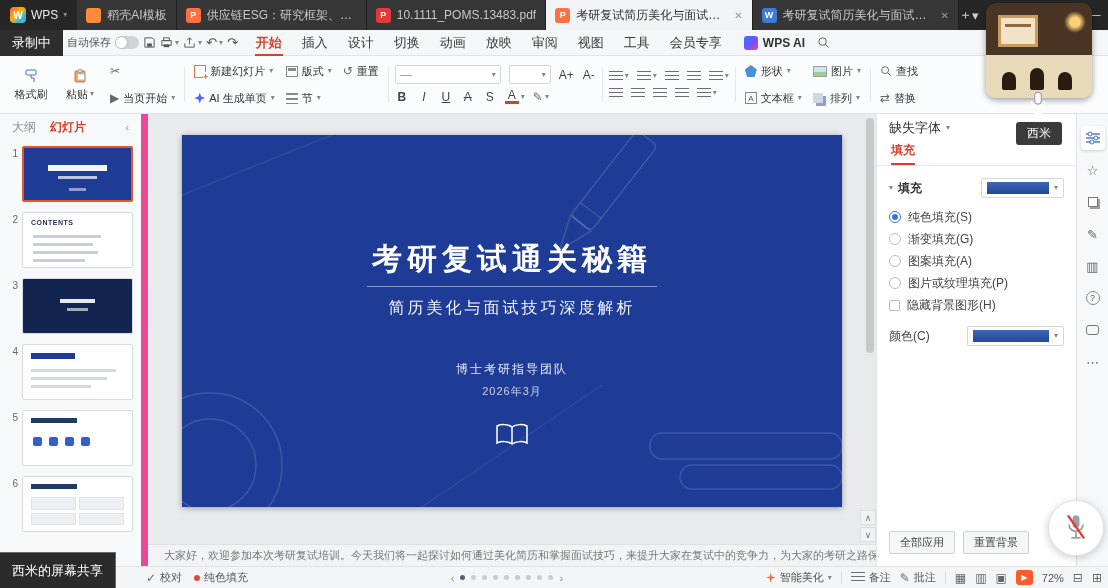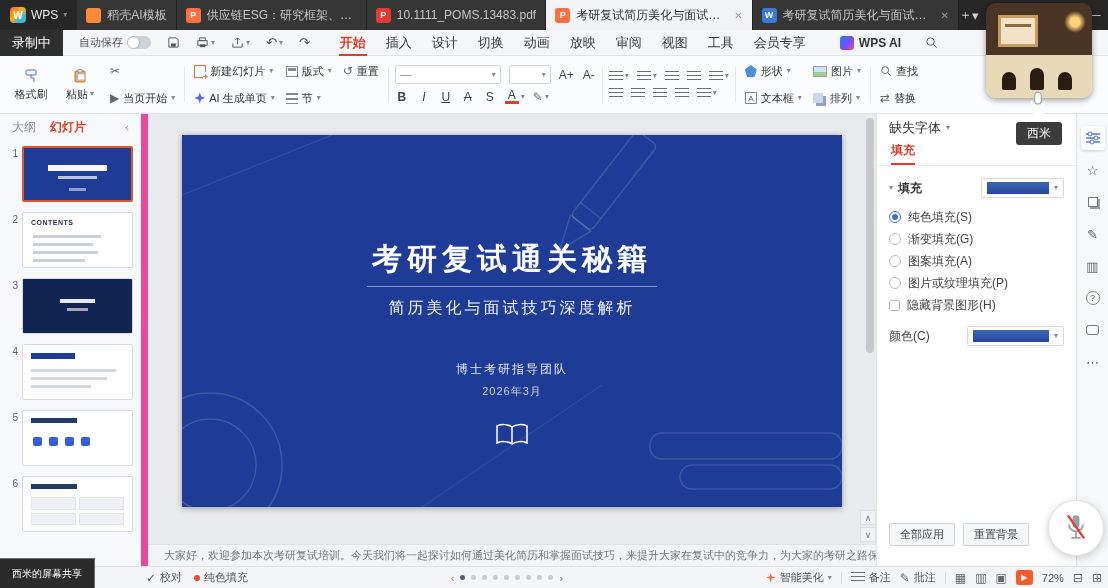--- a/index.html
+++ b/index.html
@@ -26,7 +26,7 @@
   .avatar{width:18px;height:18px;border-radius:50%;background:radial-gradient(circle at 50% 35%,#5a4632 0 34%,#f3b071 35%);}
 
   
-  .quickrow{position:absolute;top:30px;left:0;right:0;height:26px;background:#f5f6f8;border-bottom:1px solid #e2e3e6;display:flex;align-items:center;gap:16px;padding-right:6px;}
+  .quickrow{position:absolute;top:30px;left:0;right:0;height:26px;background:#f5f6f8;border-bottom:1px solid #e2e3e6;display:flex;align-items:center;gap:4px;padding-right:6px;}
   .rec-chip{height:26px;display:flex;align-items:center;padding:0 12px;background:#2e2e2e;color:#fff;font-size:13px;z-index:30;}
   .autosave{display:flex;align-items:center;gap:4px;color:#555;font-size:11px;}
   .toggle{width:24px;height:13px;border-radius:7px;background:#cfd2d6;position:relative;}

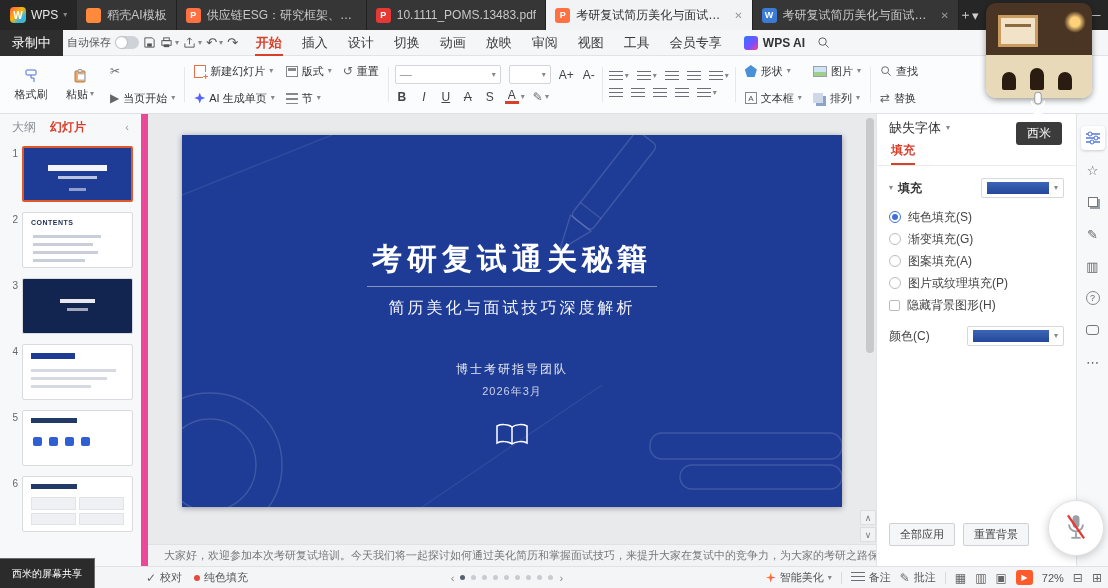--- a/index.html
+++ b/index.html
@@ -136,7 +136,7 @@
   .spin{display:flex;align-items:center;border:1px solid #d6d8db;height:18px;padding:0 3px 0 6px;gap:3px;background:#fff;}
   .spin-val{min-width:8px;text-align:right;color:#333;}
   .spin-arrows{display:flex;flex-direction:column;line-height:.55;color:#888;font-size:7px;}
-  .props-foot{position:absolute;bottom:20px;left:12px;display:flex;gap:8px;}
+  .props-foot{position:absolute;bottom:12px;left:12px;display:flex;gap:8px;}
   .pbtn{border:1px solid #cfd1d5;background:#f5f6f8;border-radius:2px;padding:3px 10px;font-size:11px;color:#444;}
 
   

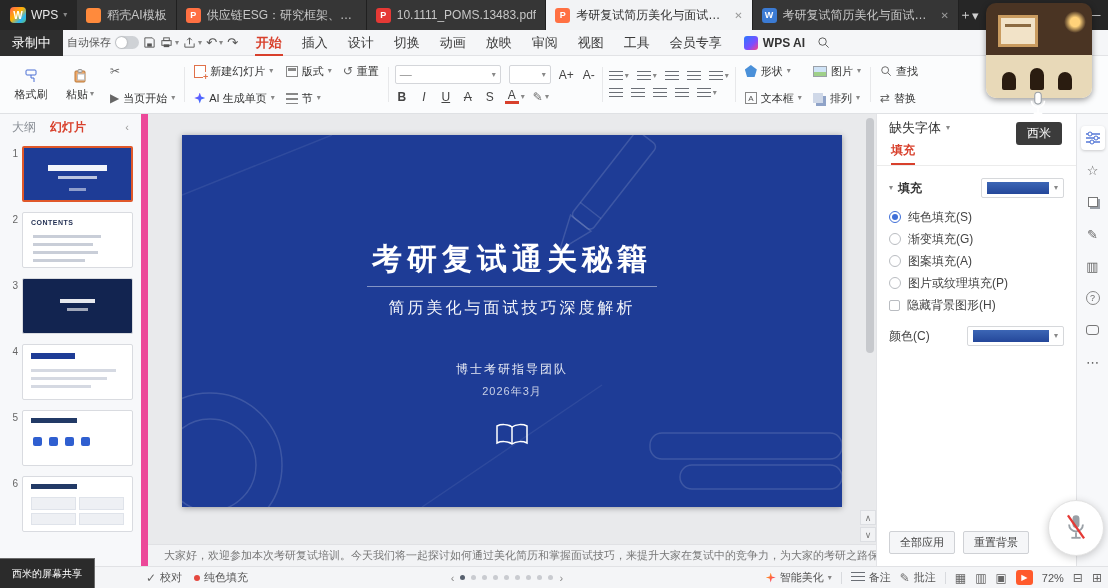--- a/index.html
+++ b/index.html
@@ -161,7 +161,7 @@
   .viewic{font-size:12px;color:#666;}
 
   
-  .share-chip{position:absolute;left:0;bottom:0;height:30px;display:flex;align-items:center;padding:0 12px;background:#2b2b2b;color:#fff;font-size:10px;border:1px solid #6b6b6b;border-left:none;border-bottom:none;z-index:60;}
+  .share-chip{position:absolute;left:0;bottom:0;height:36px;display:flex;align-items:center;padding:0 12px;background:#2b2b2b;color:#fff;font-size:13px;border:1px solid #6b6b6b;border-left:none;border-bottom:none;z-index:60;}
   .webcam{position:absolute;left:986px;top:3px;width:106px;height:95px;border-radius:10px;overflow:hidden;z-index:70;background:linear-gradient(180deg,#4a3423 0 55%,#e8d9b8 55%);box-shadow:0 2px 6px rgba(0,0,0,.4);}
   .frame{position:absolute;left:12px;top:12px;width:40px;height:32px;background:#f2e3c8;border:3px solid #c99b5f;}
   .frame::after{content:"";position:absolute;left:4px;top:6px;right:4px;height:3px;background:#8c6b42;}

